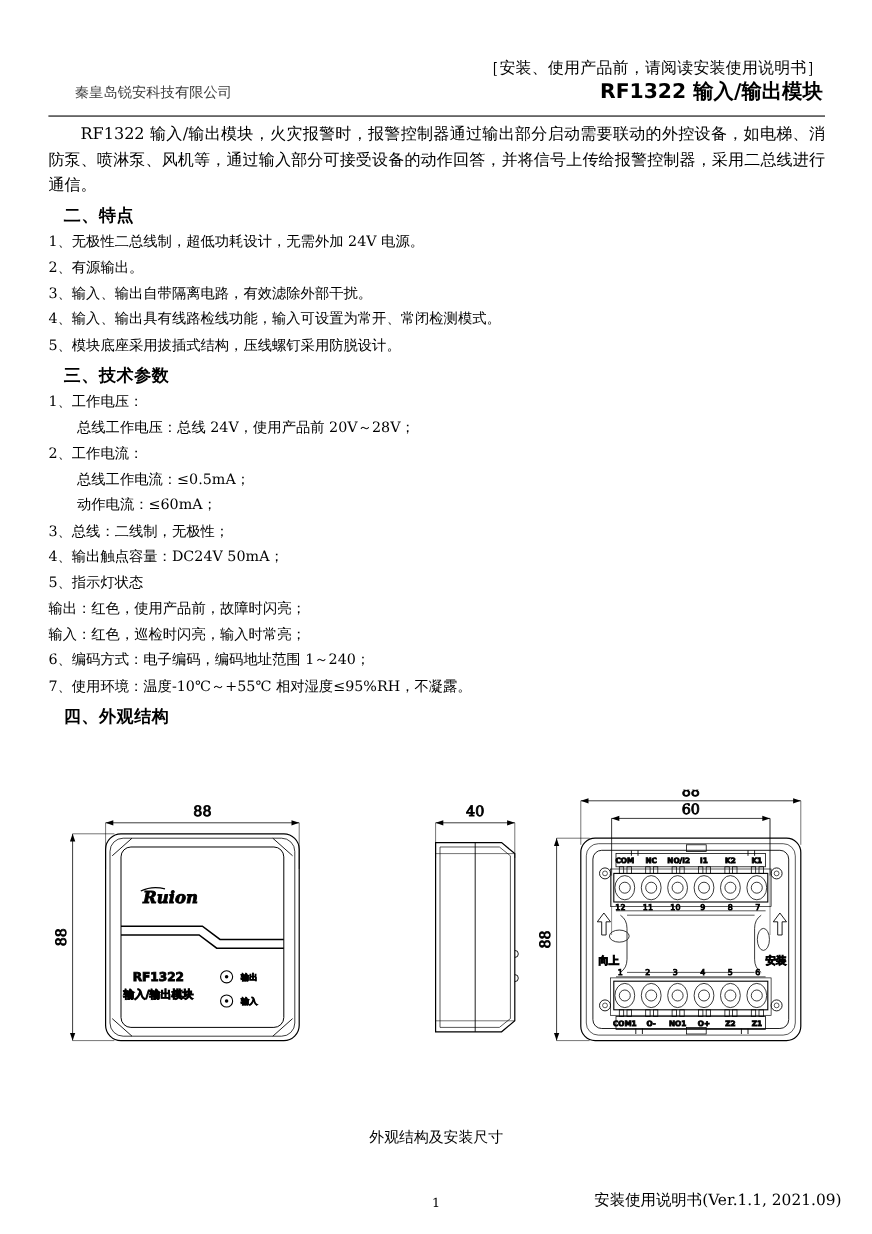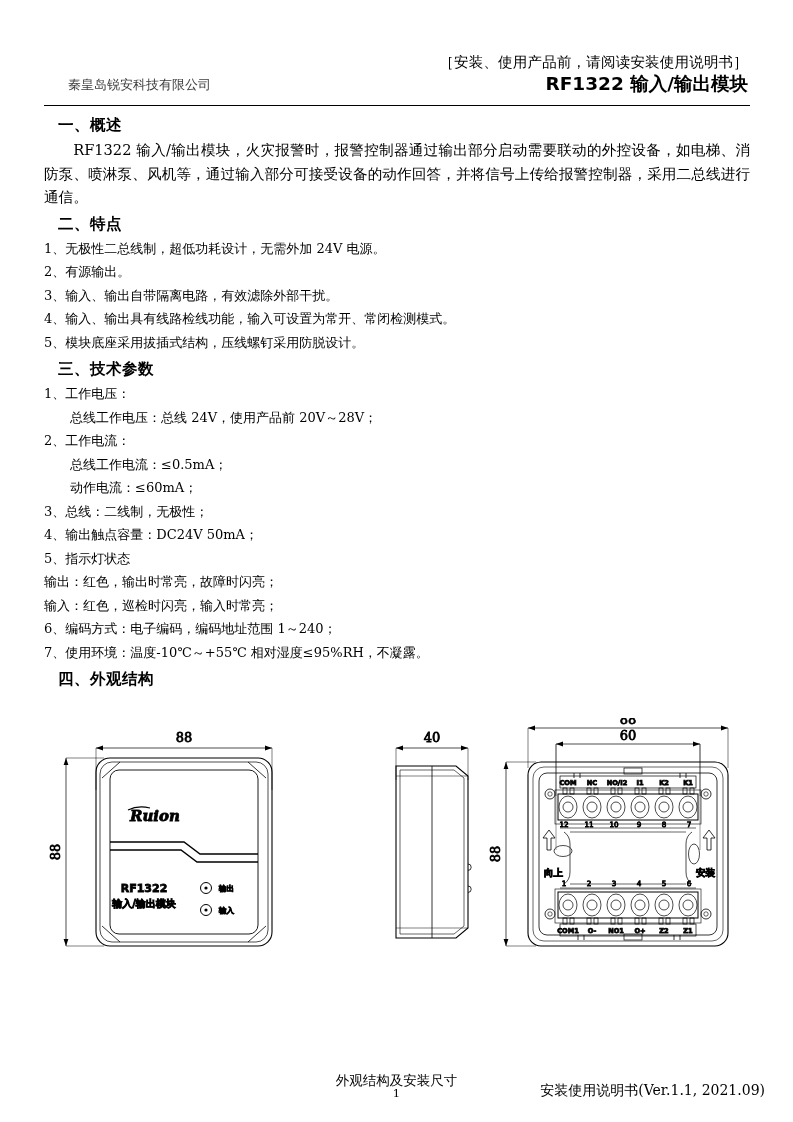--- a/index.html
+++ b/index.html
@@ -176,7 +176,6 @@
 
   <div class="content">
 
-    <div class="sec-head">一、概述</div>
     <p class="para indent">RF1322 输入/输出模块，火灾报警时，报警控制器通过输出部分启动需要联动的外控设备，如电梯、消防泵、喷淋泵、风机等，通过输入部分可接受设备的动作回答，并将信号上传给报警控制器，采用二总线进行通信。</p>
 
     <div class="sec-head">二、特点</div>

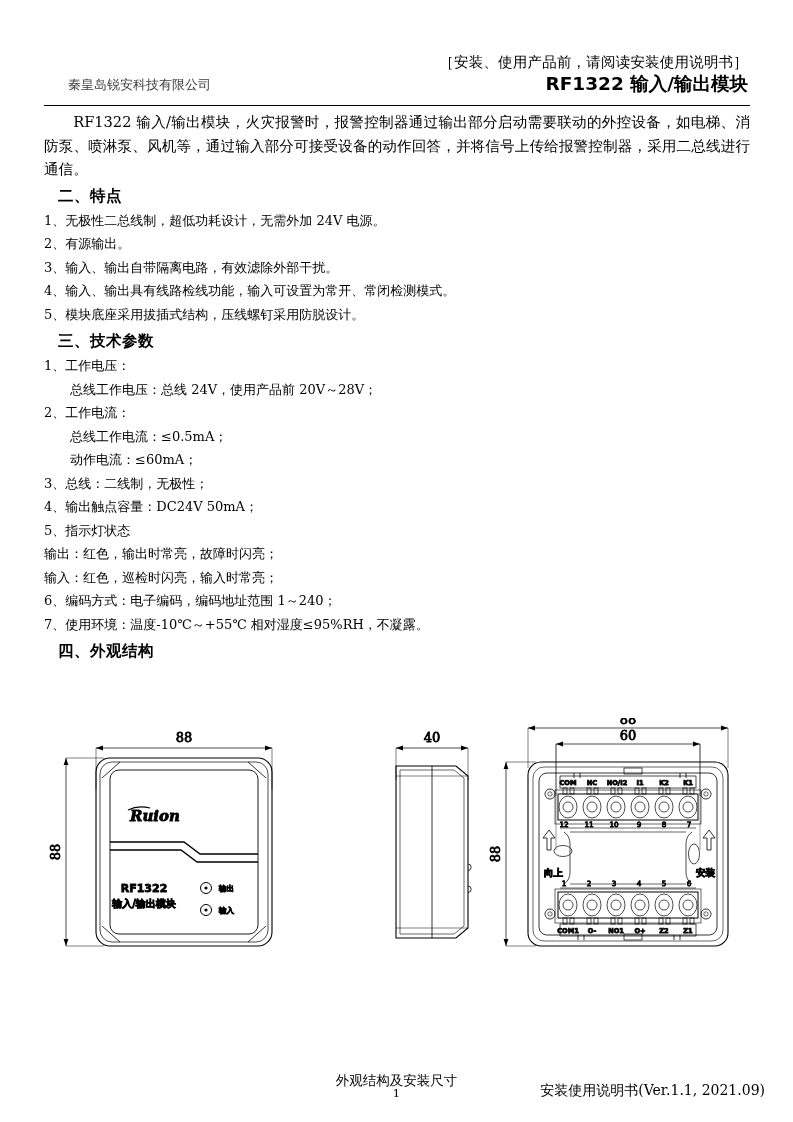--- a/index.html
+++ b/index.html
@@ -197,7 +197,7 @@
       <div class="item">3、总线：二线制，无极性；</div>
       <div class="item">4、输出触点容量：DC24V  50mA；</div>
       <div class="item">5、指示灯状态</div>
-      <div class="item">输出：红色，输出时常亮，故障时闪亮；</div>
+      <div class="item">输出：红色，使用产品前，故障时闪亮；</div>
       <div class="item">输入：红色，巡检时闪亮，输入时常亮；</div>
       <div class="item">6、编码方式：电子编码，编码地址范围 1～240；</div>
       <div class="item">7、使用环境：温度-10℃～+55℃  相对湿度≤95%RH，不凝露。</div>

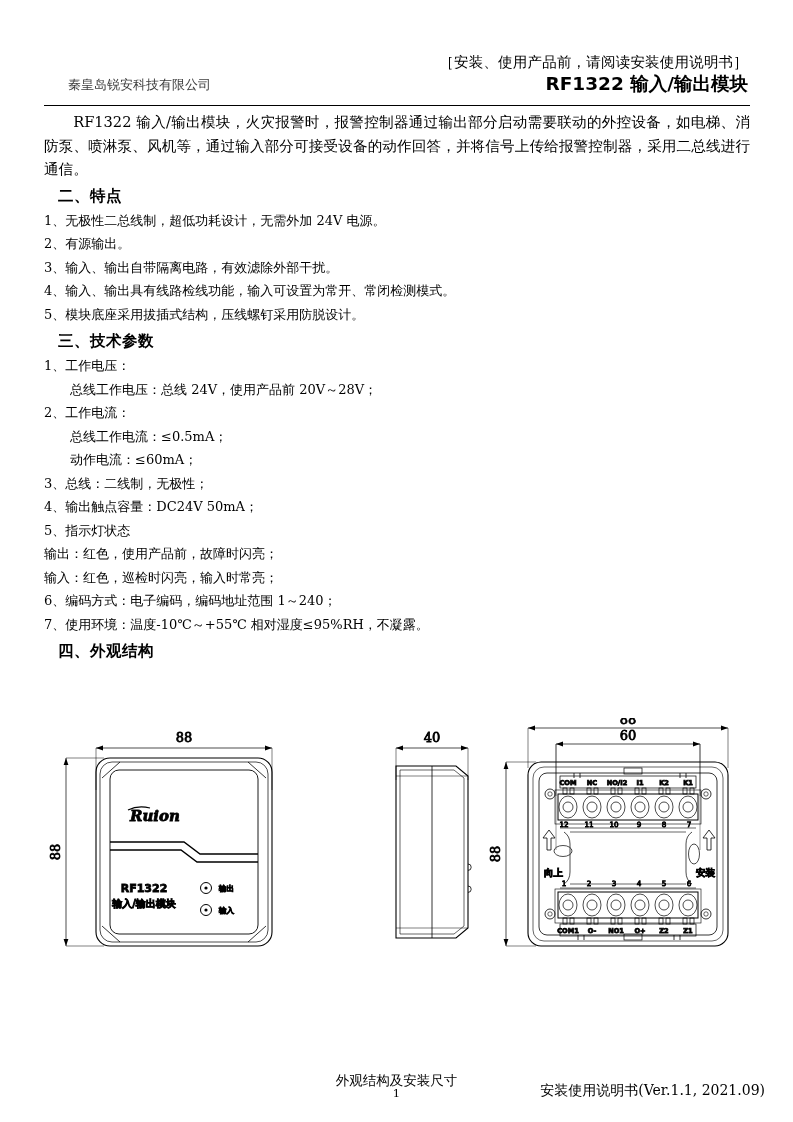--- a/index.html
+++ b/index.html
@@ -120,7 +120,7 @@
   .fig-caption {
     position: absolute;
     left: 0;
-    top: 1072px;
+    top: 1025px;
     width: 793px;
     text-align: center;
     font-size: 13.5px;

